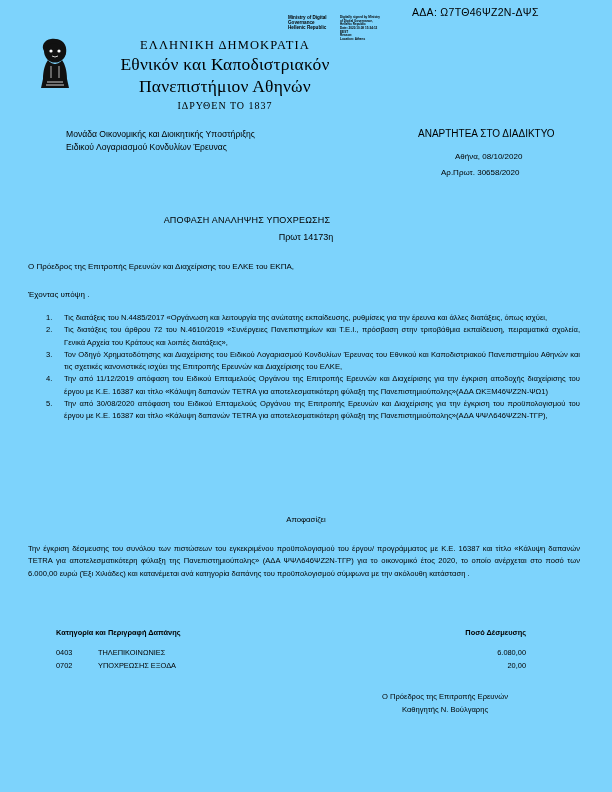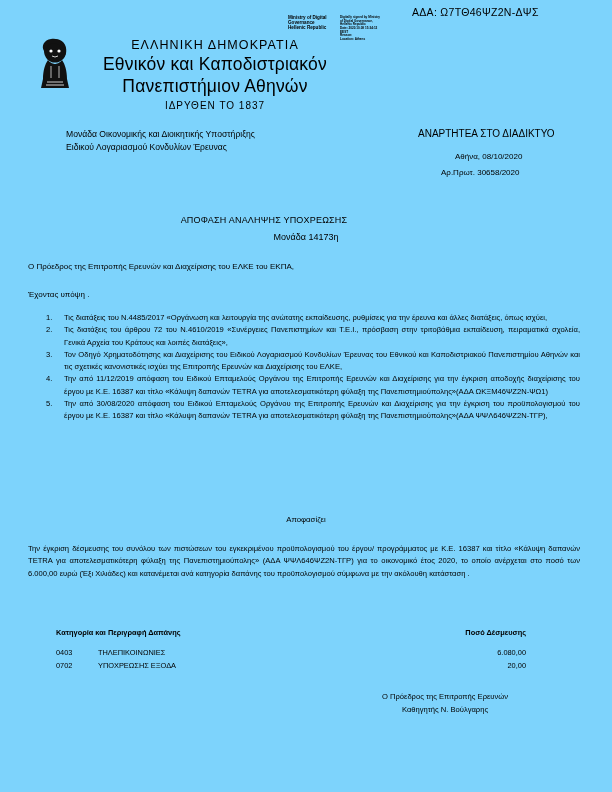--- a/index.html
+++ b/index.html
@@ -69,11 +69,11 @@
   
   .uni-block {
     position: absolute;
-    left: 70px;
+    left: 80px;
     top: 38px;
     width: 290px;
     text-align: center;
-    font-family: Liberation Sans, sans-serif;
+    font-family: Liberation Serif, serif;
   }
   .uni-l1 {
     font-size: 12.5px;

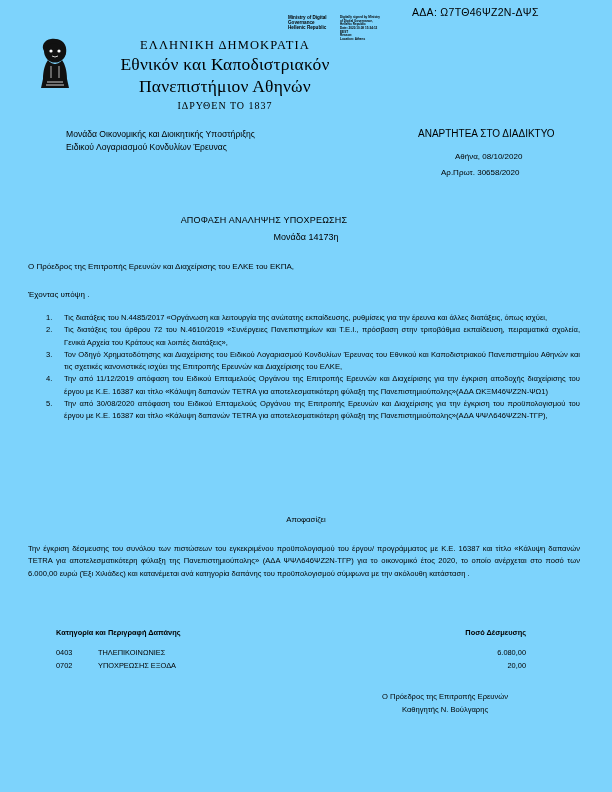--- a/index.html
+++ b/index.html
@@ -132,7 +132,6 @@
     text-align: center;
     font-size: 9px;
     letter-spacing: 0.2px;
-    padding-left: 17px;
   }
   .doc-subtitle {
     position: absolute;

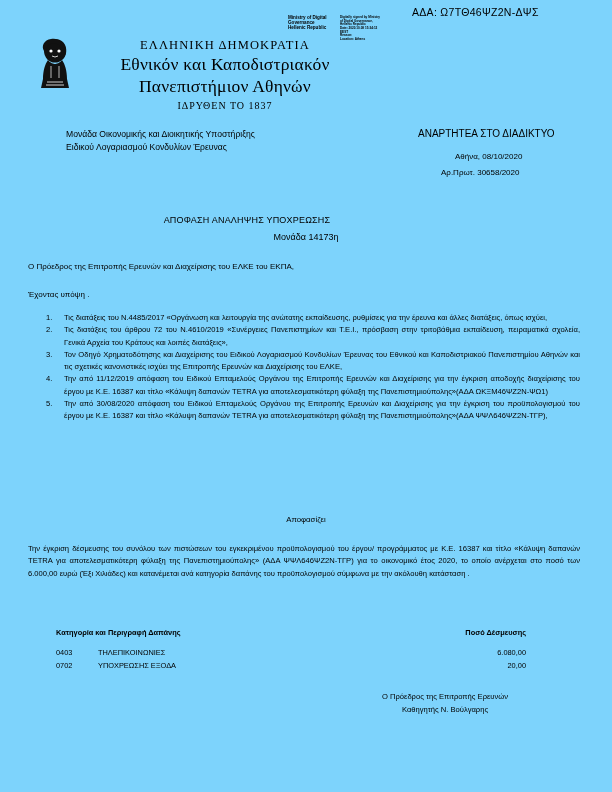--- a/index.html
+++ b/index.html
@@ -291,7 +291,7 @@
   <div class="meta-prot">Αρ.Πρωτ. 30658/2020</div>
 
   <div class="doc-title">ΑΠΟΦΑΣΗ ΑΝΑΛΗΨΗΣ ΥΠΟΧΡΕΩΣΗΣ</div>
-  <div class="doc-subtitle">Μονάδα 14173η</div>
+  <div class="doc-subtitle">Πρωτ 14173η</div>
 
   <div class="intro-1">Ο Πρόεδρος της Επιτροπής Ερευνών και Διαχείρισης του ΕΛΚΕ του ΕΚΠΑ,</div>
   <div class="intro-2">Έχοντας υπόψη .</div>

